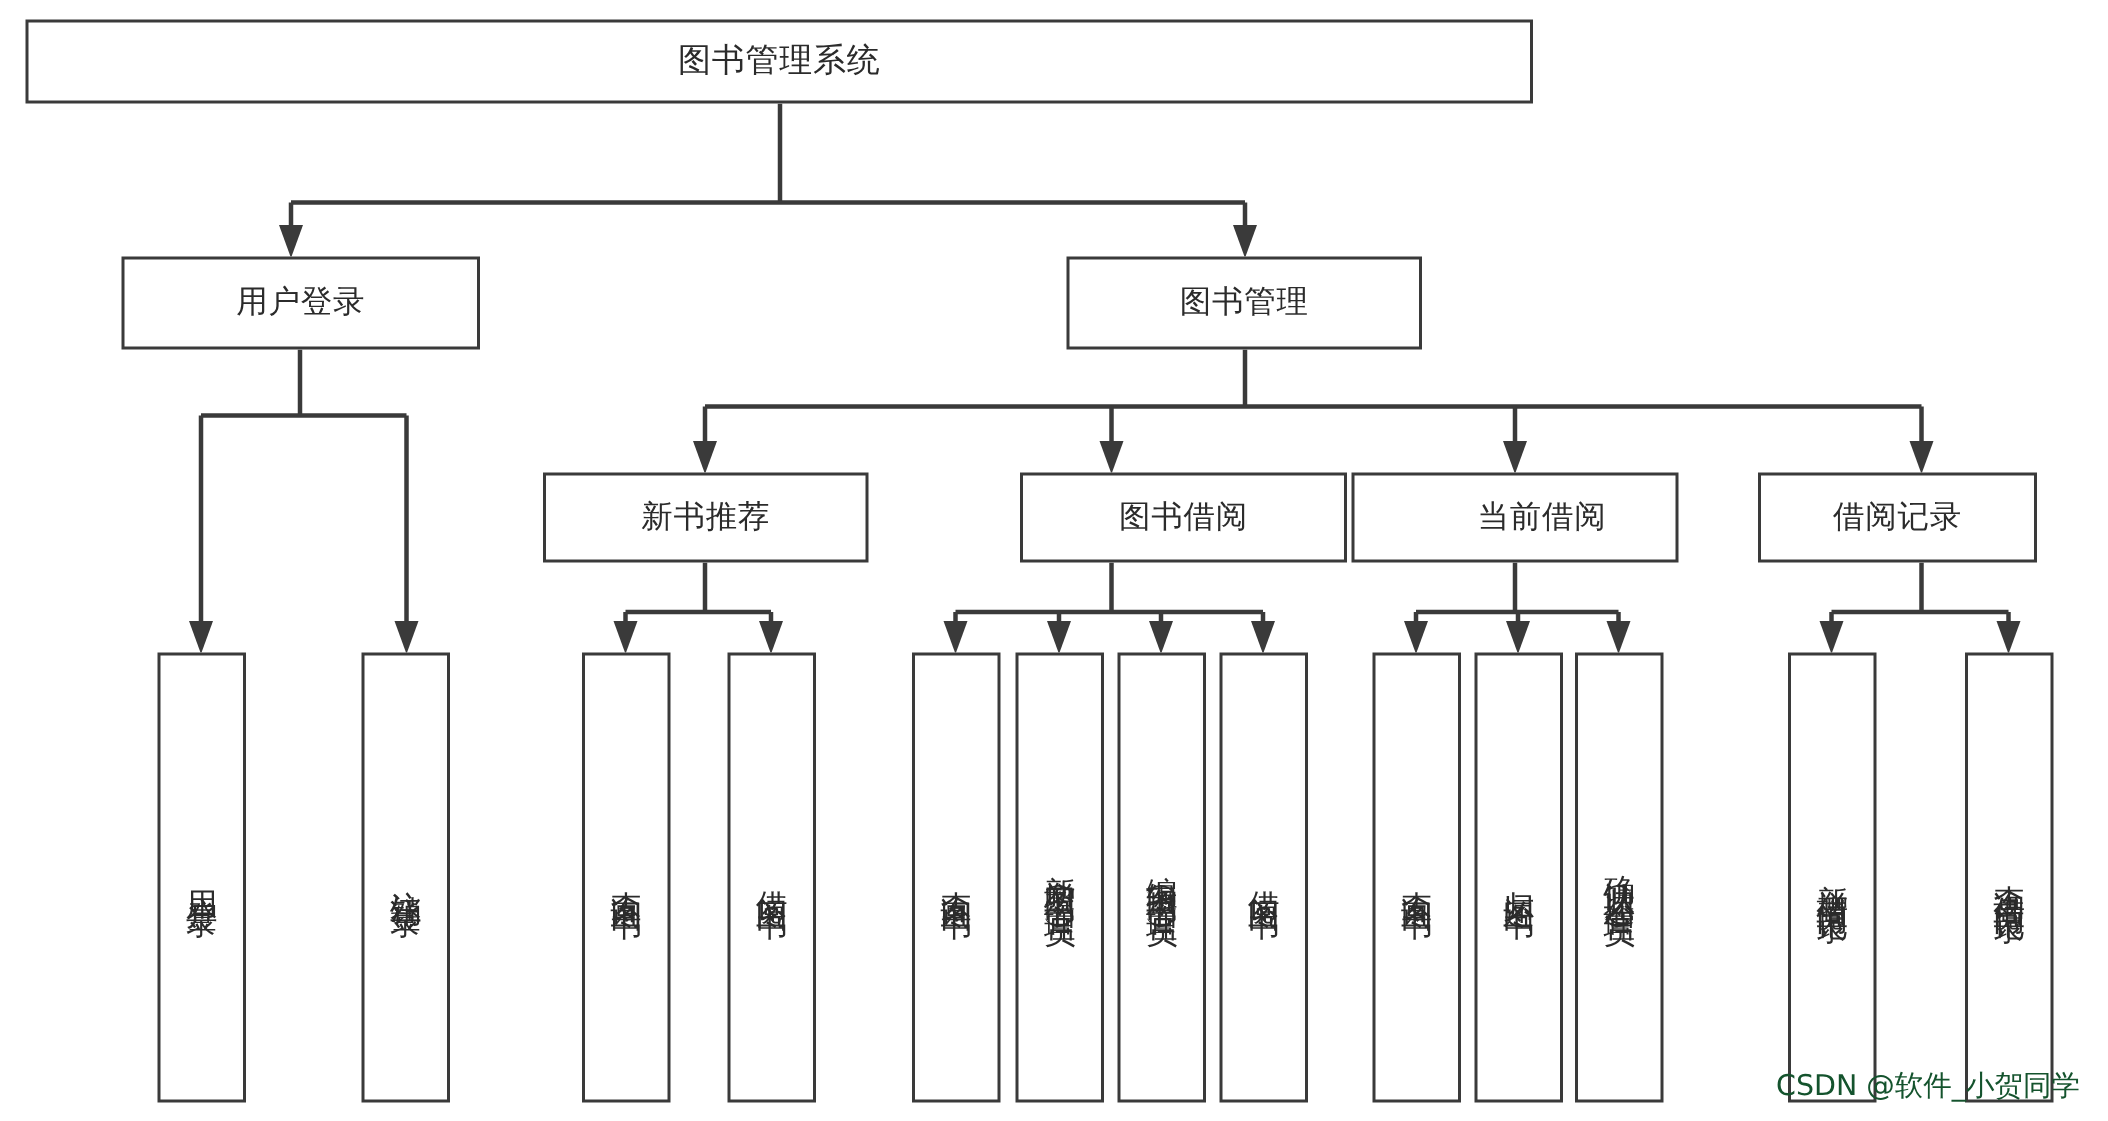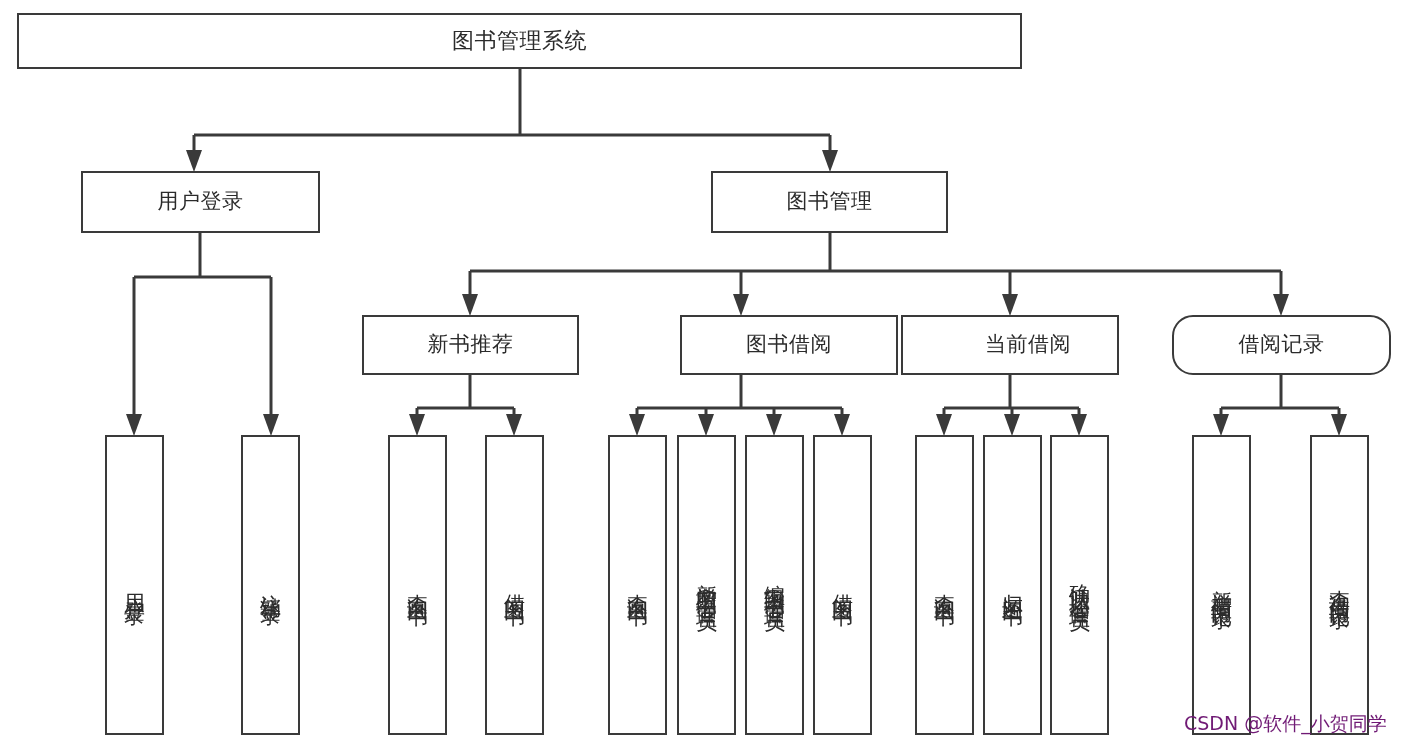--- a/index.html
+++ b/index.html
@@ -176,7 +176,7 @@
   <div class="node node-h" style="left:901px; top:315px; width:218px; height:60px;padding-left:36px;">
     <span>当前借阅</span>
   </div>
-  <div class="node node-h" style="left:1172px; top:315px; width:219px; height:60px;border-radius:21px;">
+  <div class="node node-h" style="left:1172px; top:315px; width:186px; height:60px;">
     <span>借阅记录</span>
   </div>
 

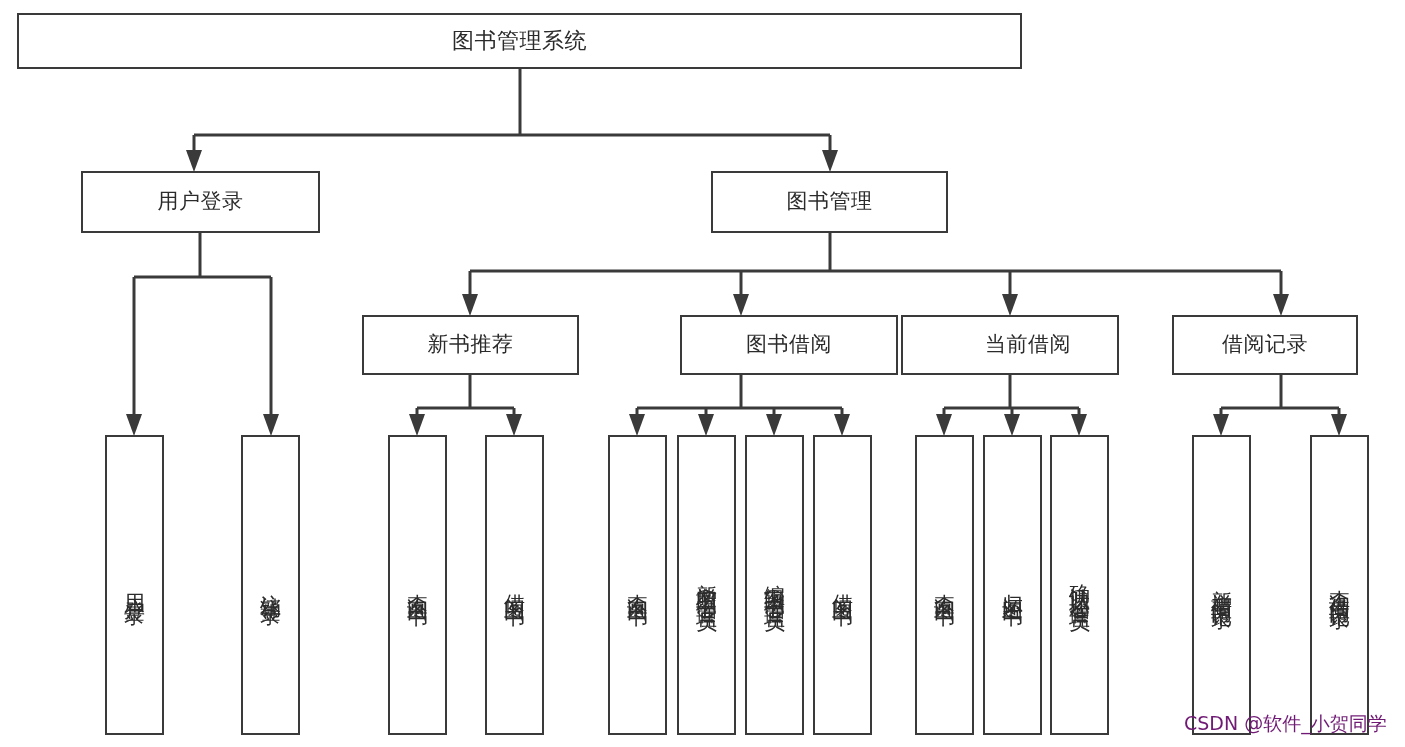--- a/index.html
+++ b/index.html
@@ -66,7 +66,7 @@
     left: 1184px;
     top: 711px;
     font-size: 19px;
-    color: #701a75;
+    color: #14532d;
     z-index: 3;
     white-space: nowrap;
     font-family: "DejaVu Sans", "Liberation Sans", sans-serif;

